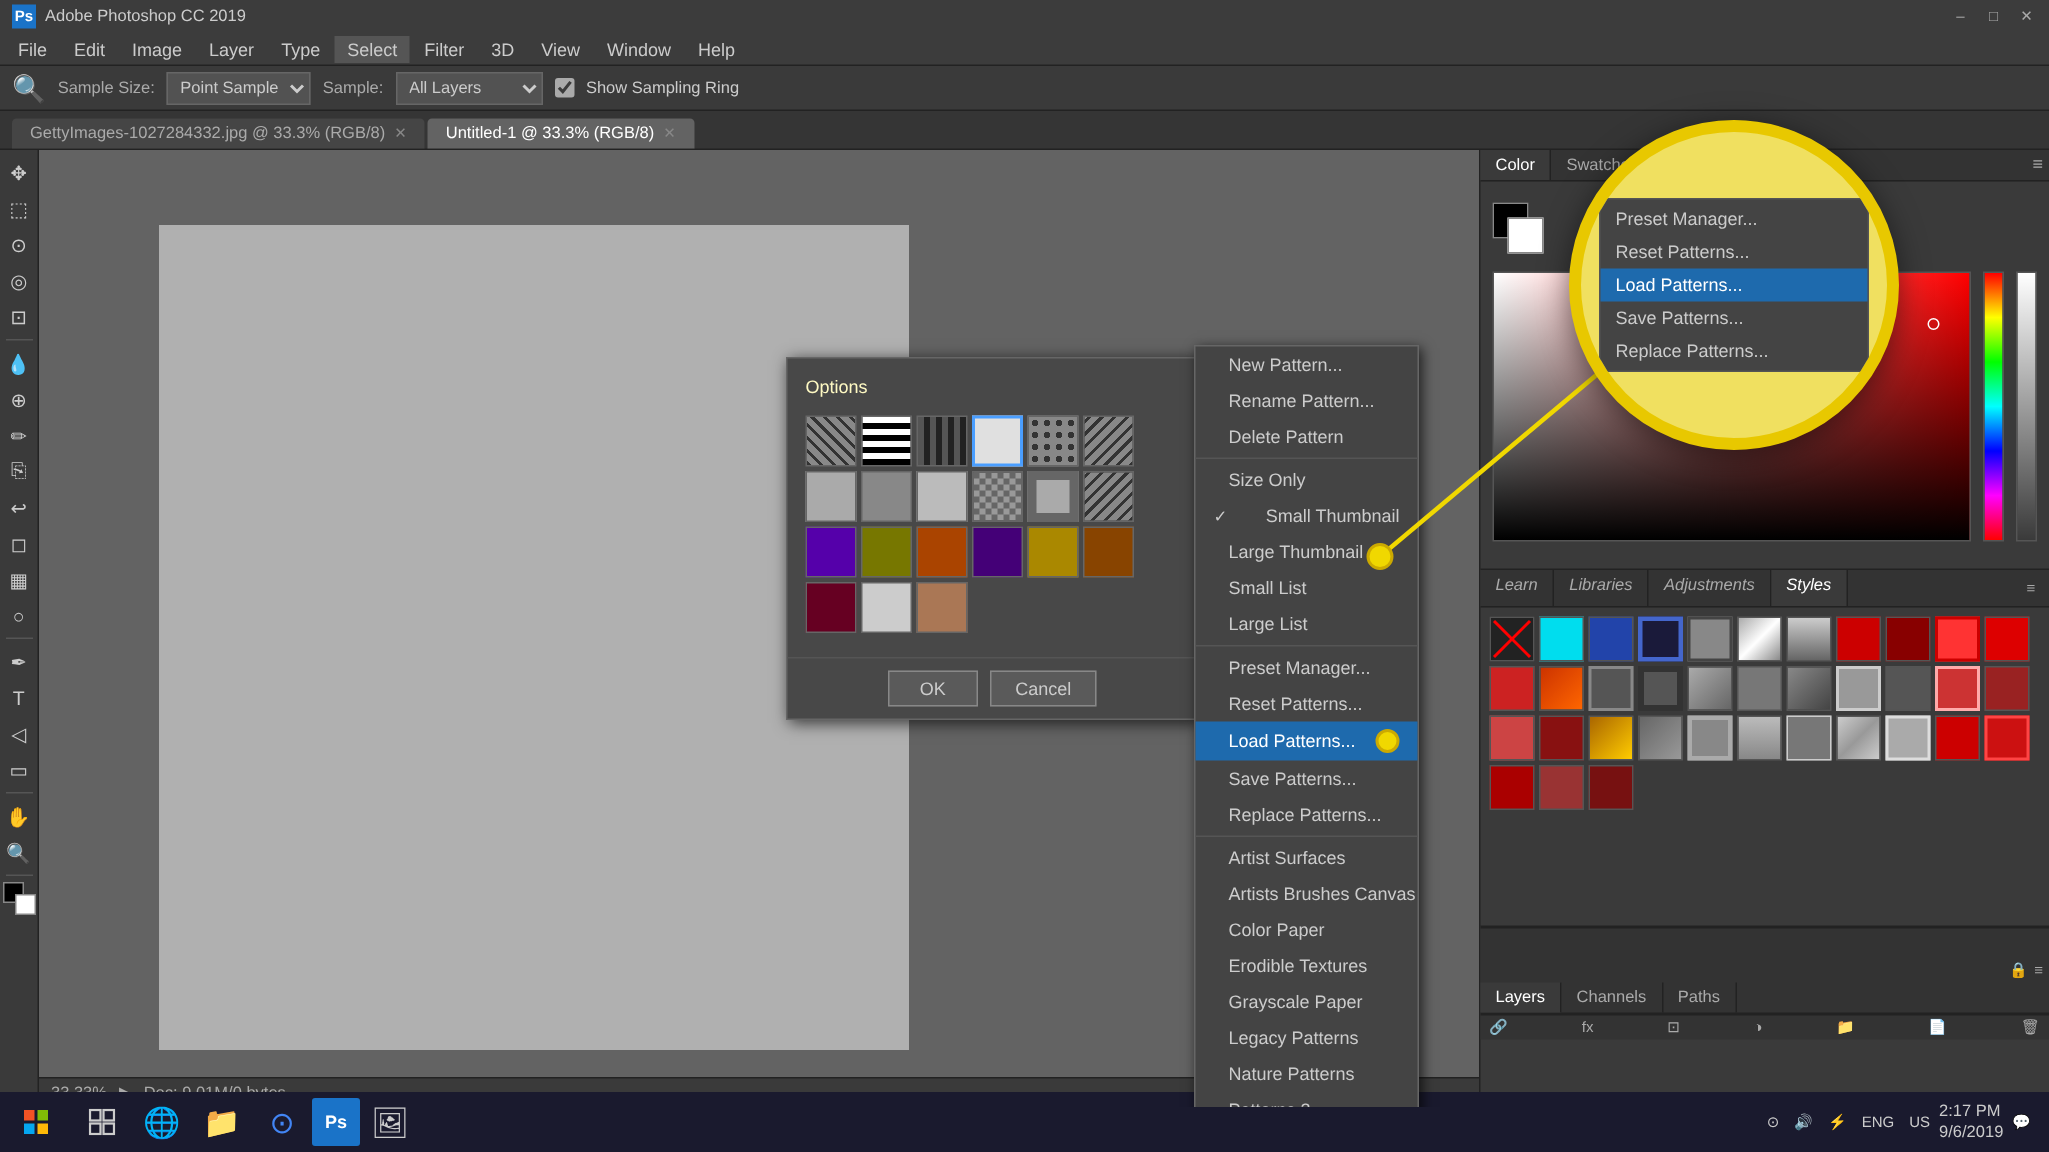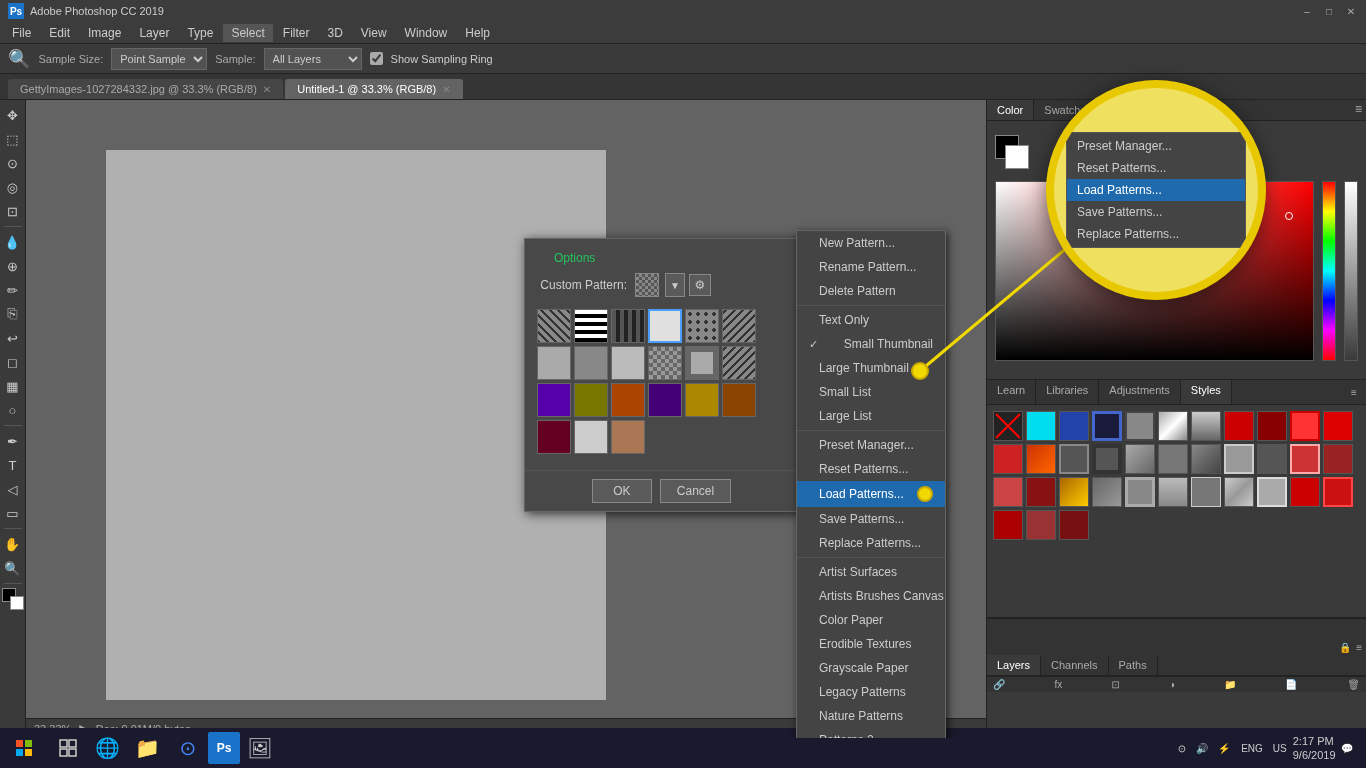--- a/index.html
+++ b/index.html
@@ -290,7 +290,7 @@
     <div id="fill-dialog">
       <div id="fill-dialog-body">
         <div class="dialog-row">
-          <span style="font-size:12px;color:#22c55e;margin-left:17px;">Options</span>
+          <span style="font-size:12px;color:#fef9c3;">Options</span>
         </div>
         <div class="dialog-row">
           <span class="dialog-label">Custom Pattern:</span>

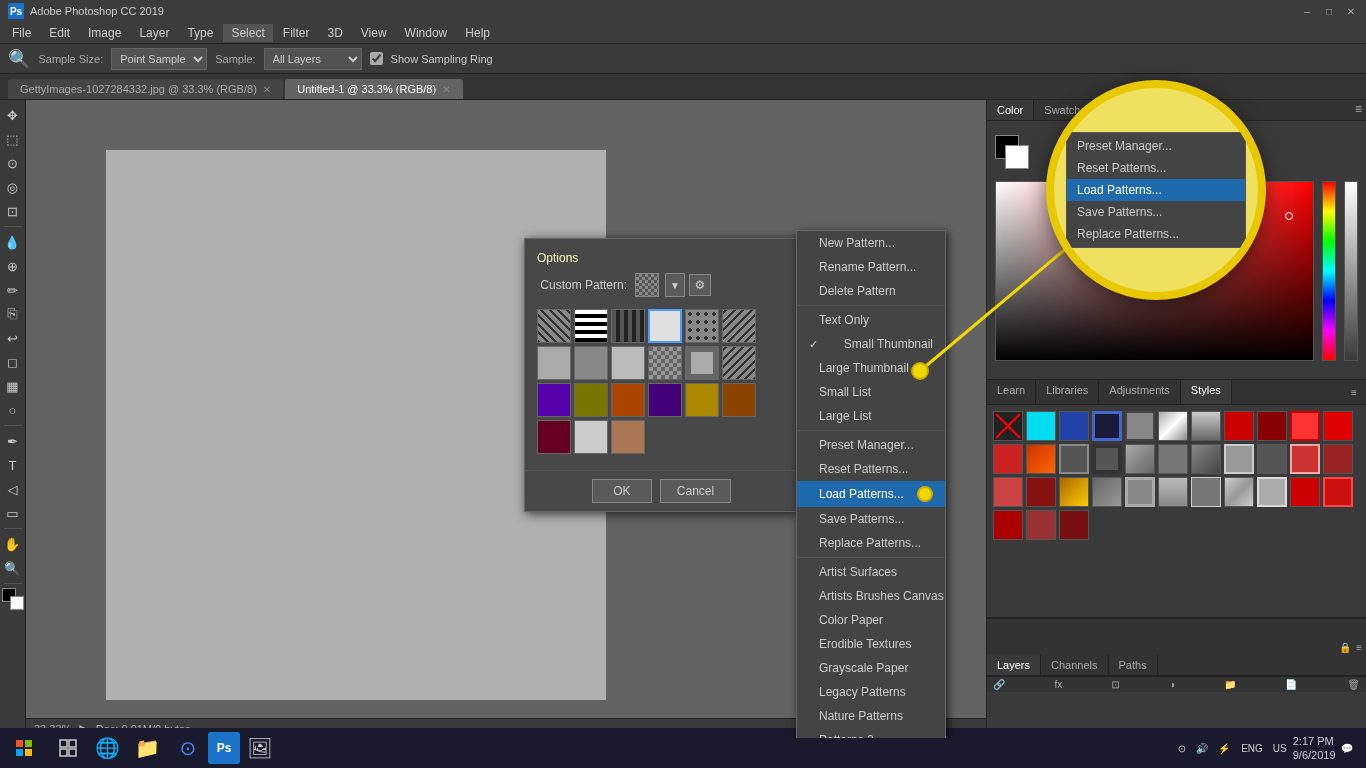--- a/index.html
+++ b/index.html
@@ -291,14 +291,6 @@
       <div id="fill-dialog-body">
         <div class="dialog-row">
           <span style="font-size:12px;color:#fef9c3;">Options</span>
-        </div>
-        <div class="dialog-row">
-          <span class="dialog-label">Custom Pattern:</span>
-          <div class="custom-pattern-row">
-            <div class="pattern-preview"></div>
-            <div class="pattern-dropdown">▼</div>
-          </div>
-          <div class="gear-btn" style="margin-left:4px;">⚙</div>
         </div>
 
         <div style="padding: 4px 0;">

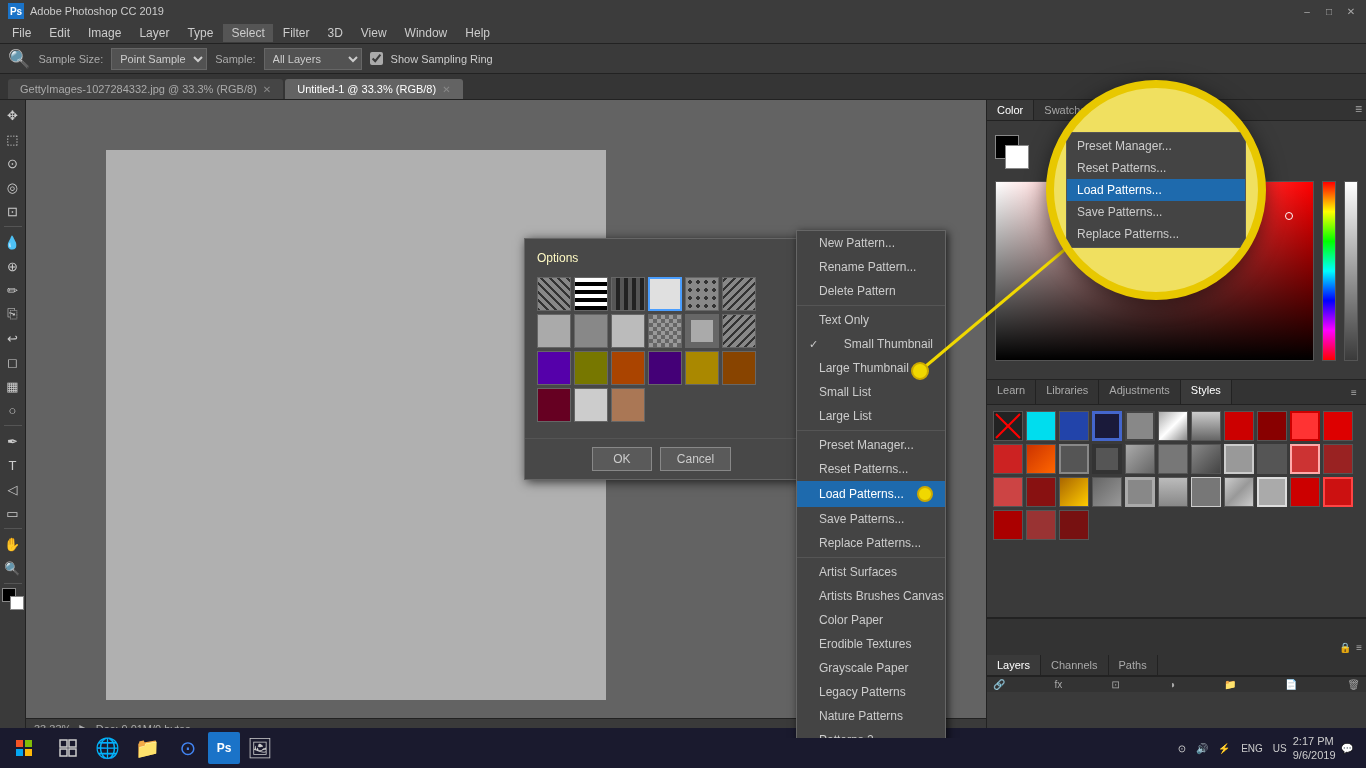--- a/index.html
+++ b/index.html
@@ -336,7 +336,7 @@
       <div class="ctx-item no-check">Rename Pattern...</div>
       <div class="ctx-item no-check">Delete Pattern</div>
       <div class="ctx-separator"></div>
-      <div class="ctx-item no-check">Text Only</div>
+      <div class="ctx-item no-check">Size Only</div>
       <div class="ctx-item checked">Small Thumbnail</div>
       <div class="ctx-item no-check">Large Thumbnail</div>
       <div class="ctx-item no-check">Small List</div>

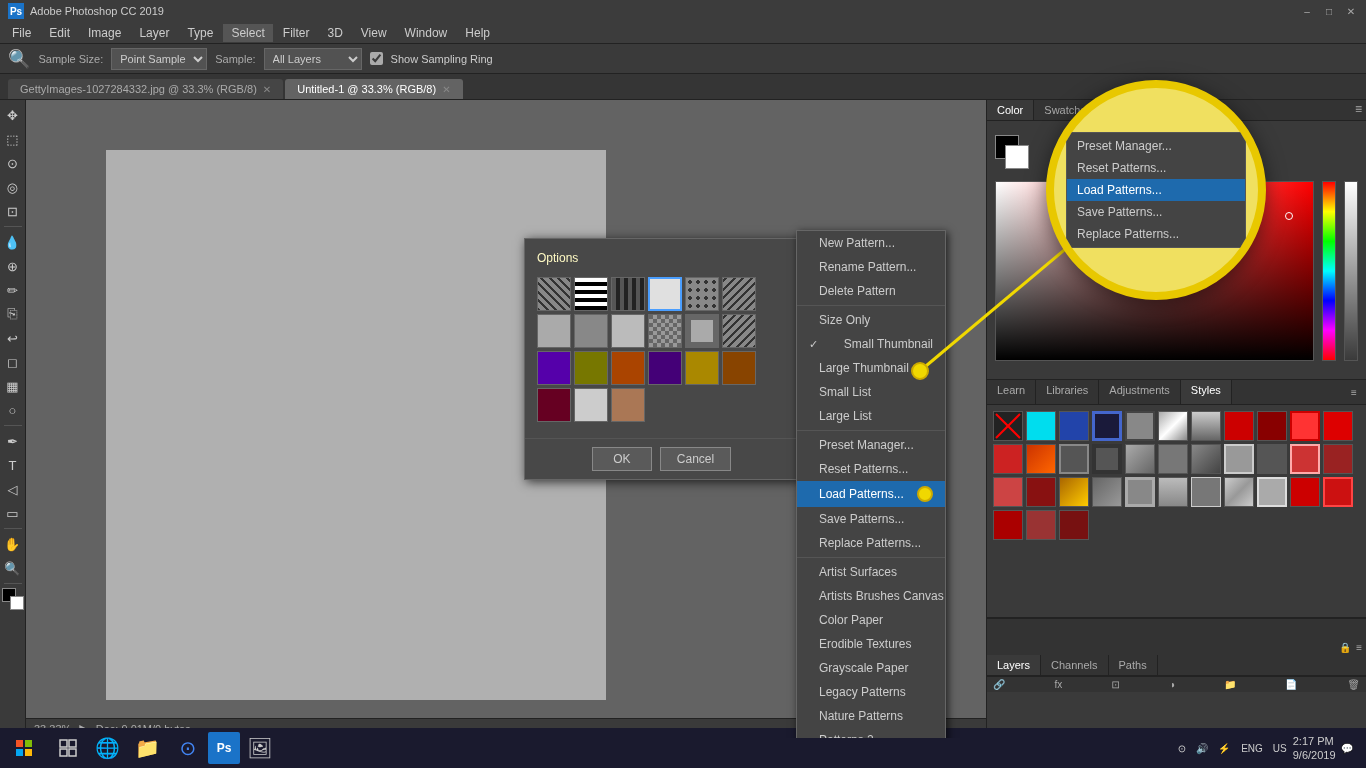--- a/index.html
+++ b/index.html
@@ -65,7 +65,7 @@
     #gradient-row { display: flex; gap: 4px; }
 
     
-    #styles-panel { flex: 1; border-bottom: 1px solid #222; }
+    #styles-panel { flex: 1; border-bottom: 1px solid #222; font-style: italic; }
     #styles-panel-tabs { display: flex; background: #333; border-bottom: 1px solid #222; justify-content: space-between; }
     #styles-panel-tabs-left { display: flex; }
     .styles-tab { padding: 4px 10px; font-size: 11px; color: #aaa; cursor: pointer; border-right: 1px solid #222; }

